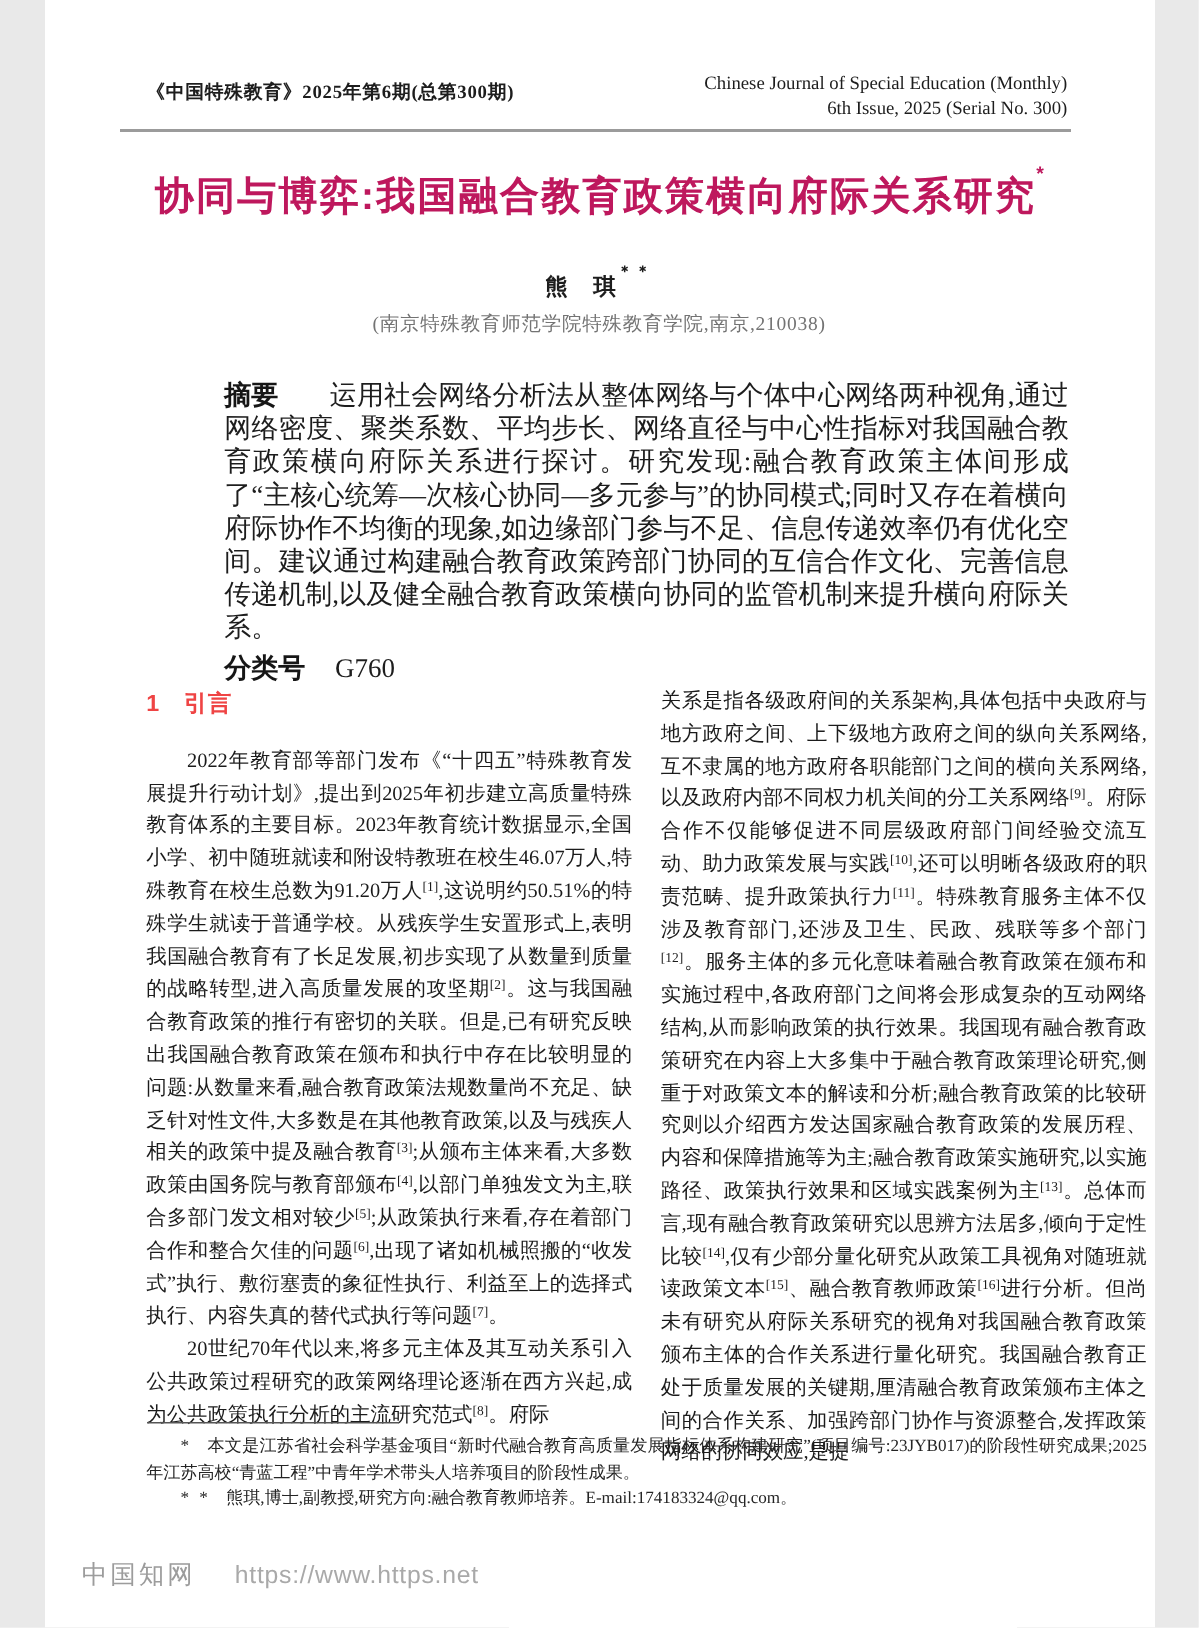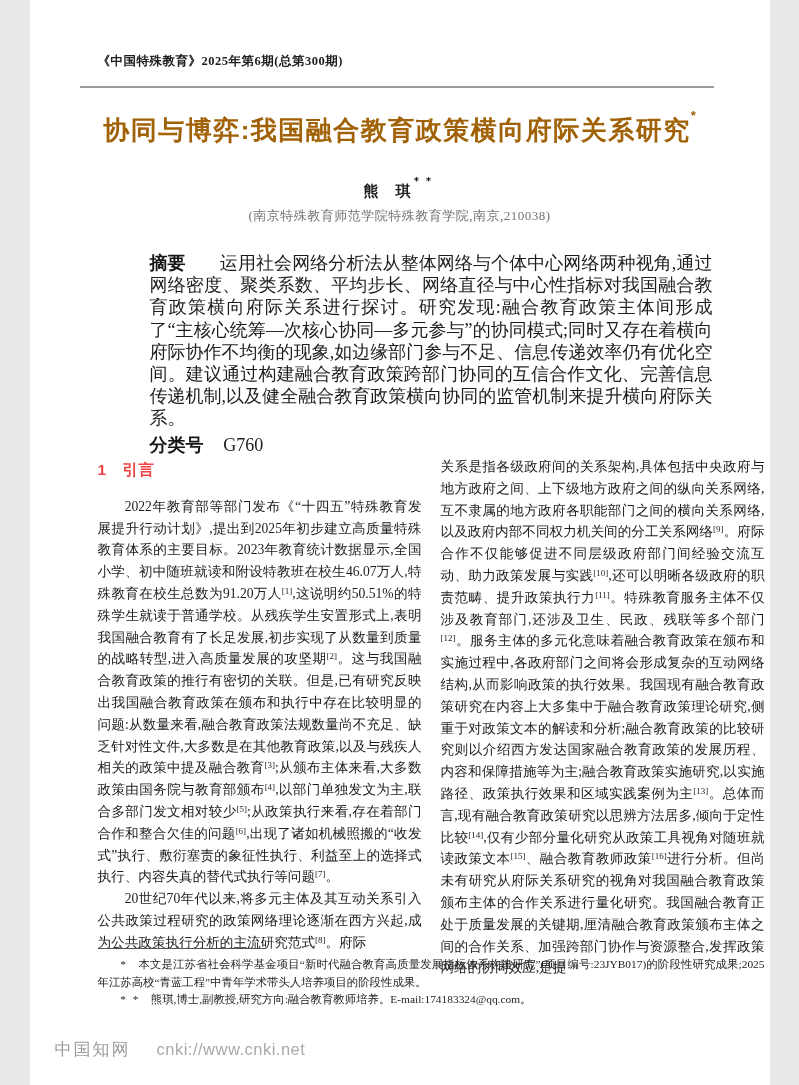--- a/index.html
+++ b/index.html
@@ -94,6 +94,10 @@
 
   <div class="header">
     <span class="cn">《中国特殊教育》2025年第6期(总第300期)</span>
+    <div class="en">
+      <div>Chinese Journal of Special Education (Monthly)</div>
+      <div>6th Issue, 2025 (Serial No. 300)</div>
+    </div>
   </div>
   <div class="header-rule"></div>
 

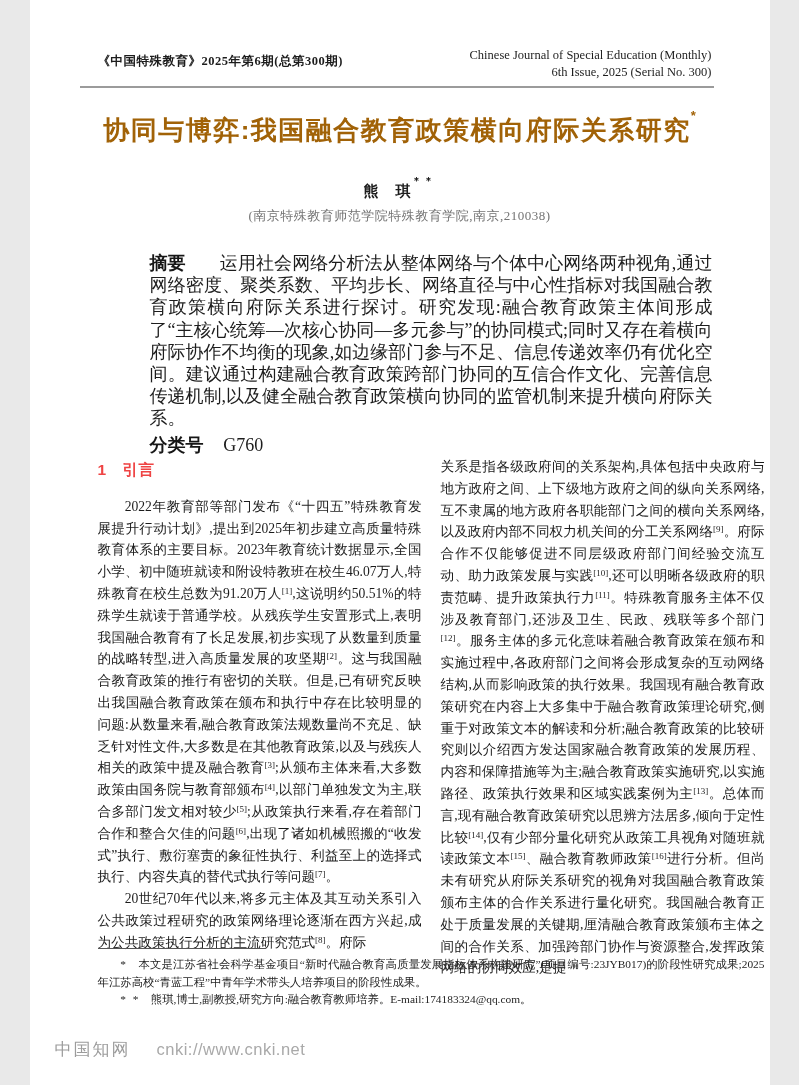--- a/index.html
+++ b/index.html
@@ -30,7 +30,7 @@
     text-align:center;
     font-family:"Liberation Sans",sans-serif;
     font-weight:bold;font-size:26px;letter-spacing:1.5px;
-    color:#a16207;
+    color:#be185d;
   }
   .paper-title sup{font-size:13px;position:relative;top:-9px;letter-spacing:0;}
   .author-line{

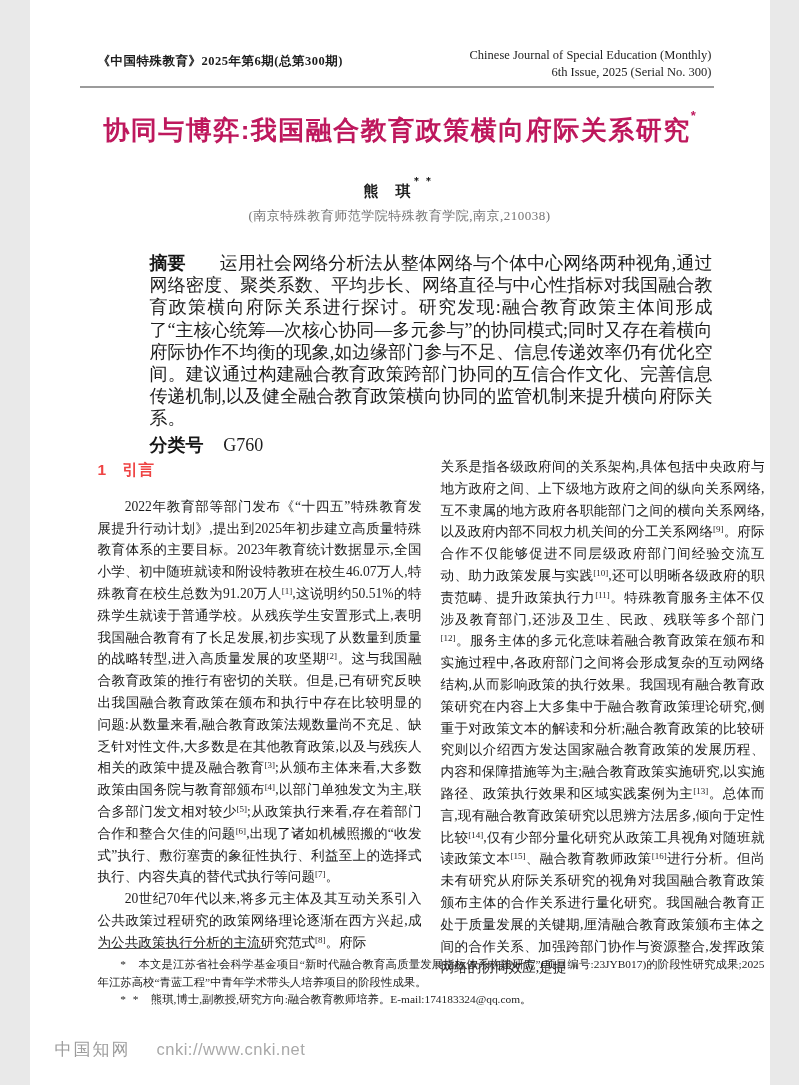--- a/index.html
+++ b/index.html
@@ -139,7 +139,7 @@
   </div>
 
   <div class="watermark">
-    <span>中国知网</span><span class="url">cnki://www.cnki.net</span>
+    <span>中国知网</span><span class="url">https://www.https.net</span>
   </div>
 
 </div>

